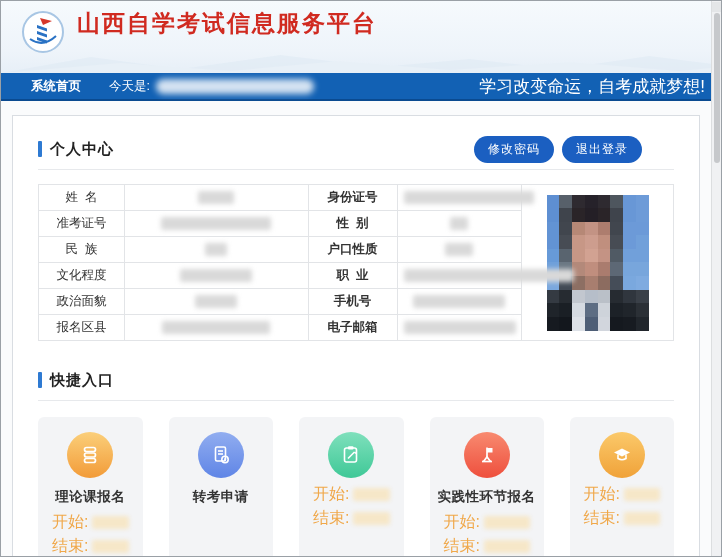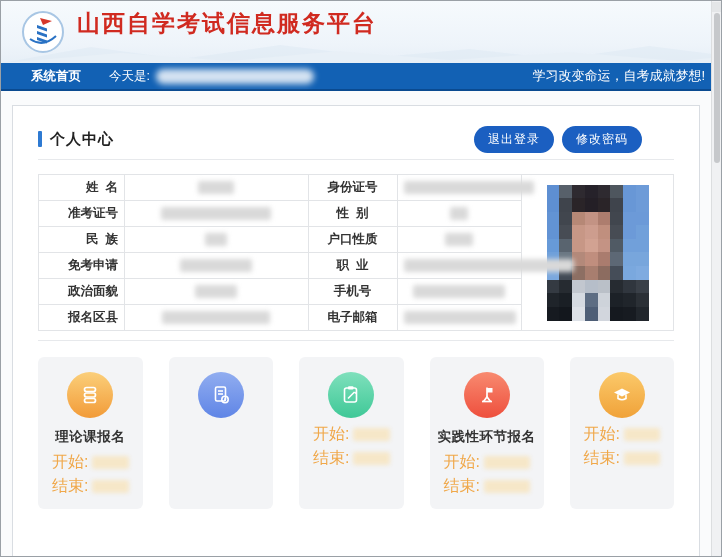--- a/index.html
+++ b/index.html
@@ -7,7 +7,7 @@
   .page { position:relative; width:722px; height:557px; border:1px solid #9aa0a6; overflow:hidden; background:#fafbfc; }
 
   
-  .header { position:relative; height:62px; background:linear-gradient(180deg,#f6fafd 0%,#eef4fa 70%,#e7eff7 100%); overflow:hidden; }
+  .header { position:relative; height:72px; background:linear-gradient(180deg,#f6fafd 0%,#eef4fa 70%,#e7eff7 100%); overflow:hidden; }
   .mountains { position:absolute; bottom:0; left:0; width:100%; height:26px; opacity:.55; }
   .logo-wrap { position:absolute; left:20px; top:9px; width:44px; height:44px; }
   .brand { position:absolute; left:76px; top:8px; }

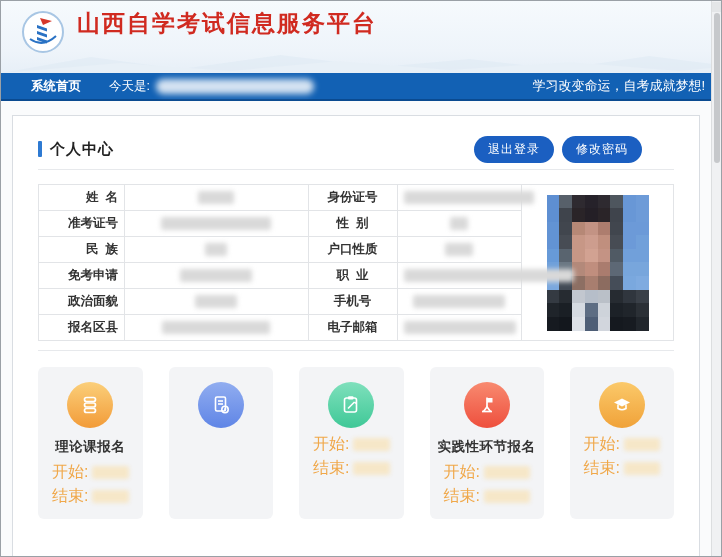--- a/index.html
+++ b/index.html
@@ -19,7 +19,7 @@
   .nav-home { font-weight:bold; margin-left:14px; cursor:pointer; }
   .nav-today { margin-left:28px; display:flex; align-items:center; }
   .nav-date-blur { width:158px; height:15px; margin-left:6px; border-radius:8px; background:rgba(255,255,255,.82); filter:blur(3px); }
-  .nav-slogan { margin-left:auto; font-size:13px;text-align:right; }
+  .nav-slogan { margin-left:auto; font-size:17px;text-align:right; }
 
   
   .content { padding:14px 11px 0 11px; margin-right:10px; }

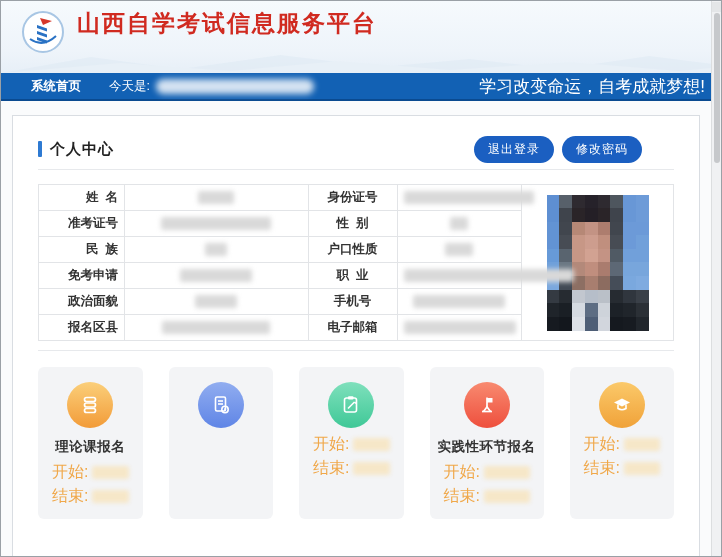--- a/index.html
+++ b/index.html
@@ -102,8 +102,8 @@
         <span class="section-bar"></span>
         <span class="section-title">个人中心</span>
         <span class="section-actions">
+          <button class="pill-btn">修改密码</button>
           <button class="pill-btn">退出登录</button>
-          <button class="pill-btn">修改密码</button>
         </span>
       </div>
       <div class="divider"></div>

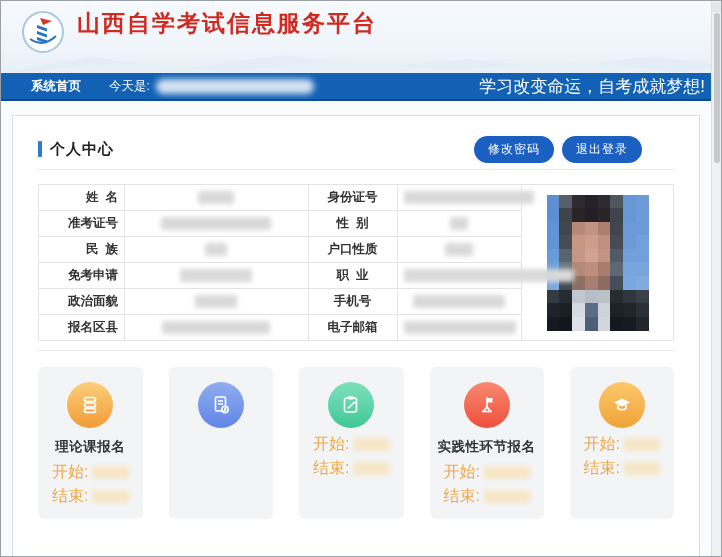--- a/index.html
+++ b/index.html
@@ -35,7 +35,7 @@
   
   table.profile { width:100%; border-collapse:collapse; margin-top:14px; table-layout:fixed; }
   table.profile td { border:1px solid #e2e4e7; height:26px; font-size:12.5px; color:#333; padding:0 6px; }
-  td.lbl { width:14.5%; text-align:right; font-weight:700; white-space:pre; }
+  td.lbl { width:14.5%; text-align:center; font-weight:400; white-space:pre; }
   td.lbl2 { width:15%; text-align:center; font-weight:600; white-space:pre; }
   td.val { width:31%; }
   td.val2 { width:21%; }

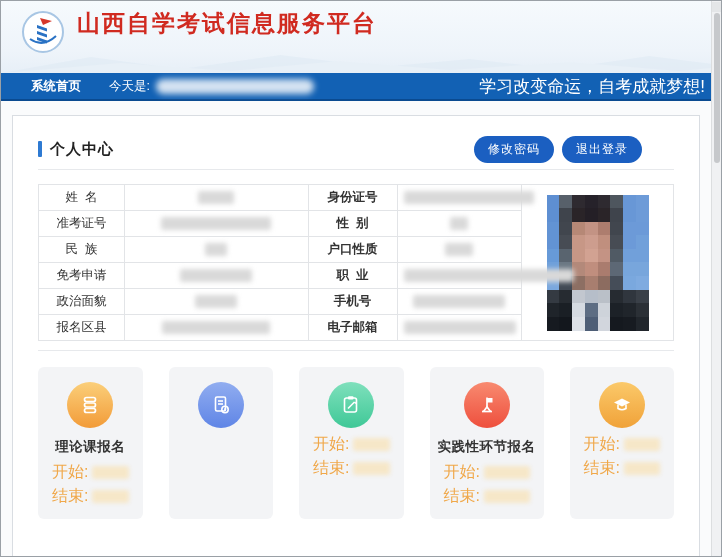--- a/index.html
+++ b/index.html
@@ -225,7 +225,7 @@
               </td>
             </tr>
             <tr>
-              <td class="lbl">免考申请</td>
+              <td class="lbl">文化程度</td>
               <td class="val">
                 <div class="redact" style="width:72px"></div>
               </td>

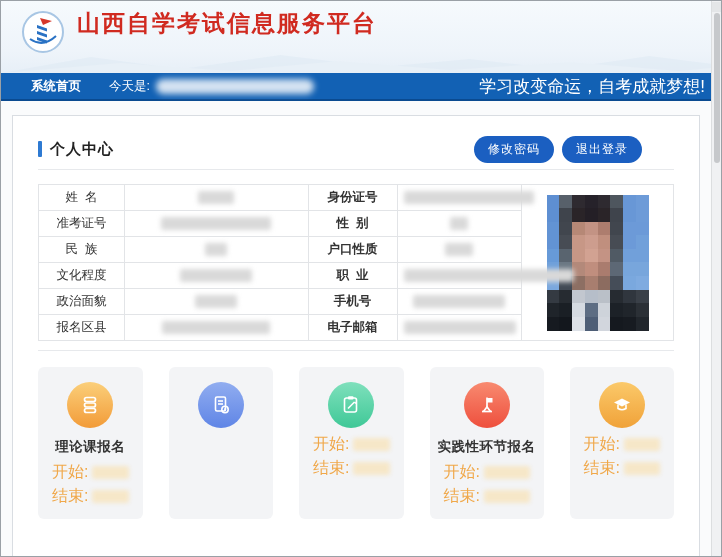--- a/index.html
+++ b/index.html
@@ -257,6 +257,10 @@
           </tbody>
       </table>
 
+      <div class="section-head sect-gap">
+        <span class="section-bar"></span>
+        <span class="section-title">快捷入口</span>
+      </div>
       <div class="divider"></div>
 
       <div class="cards">

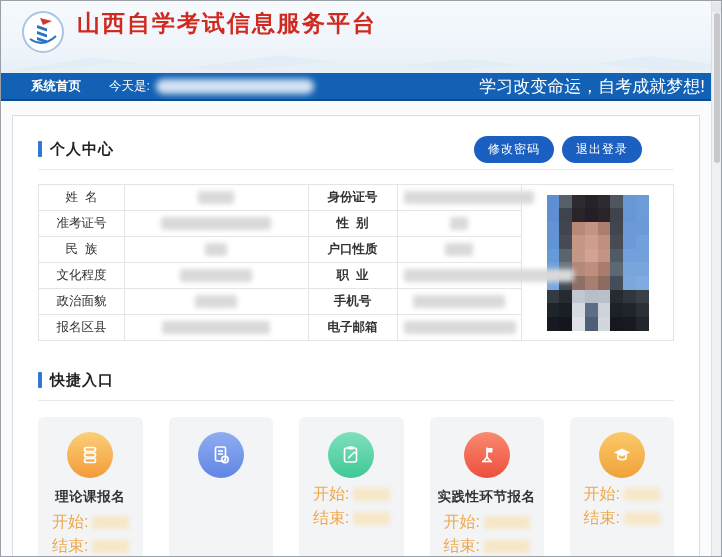--- a/index.html
+++ b/index.html
@@ -294,6 +294,7 @@
                 <line x1="16" y1="15.2" x2="16" y2="17.8"></line>
               </svg>
             </div>
+            <div class="qtitle">转考申请</div>
           </div>
           <div class="qcard">
             <div class="qicon" style="background: linear-gradient(rgb(127, 224, 188), rgb(63, 200, 151));">

